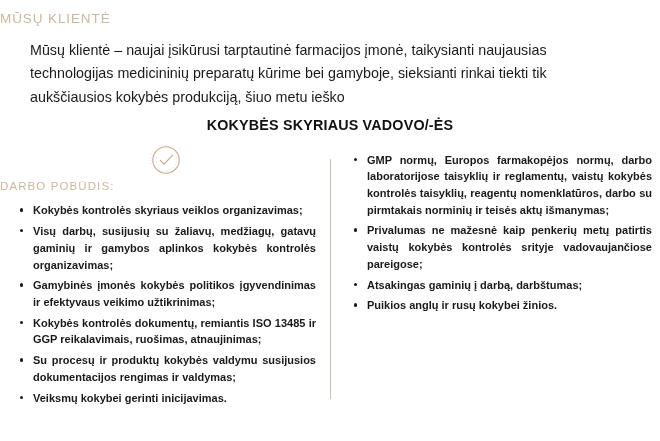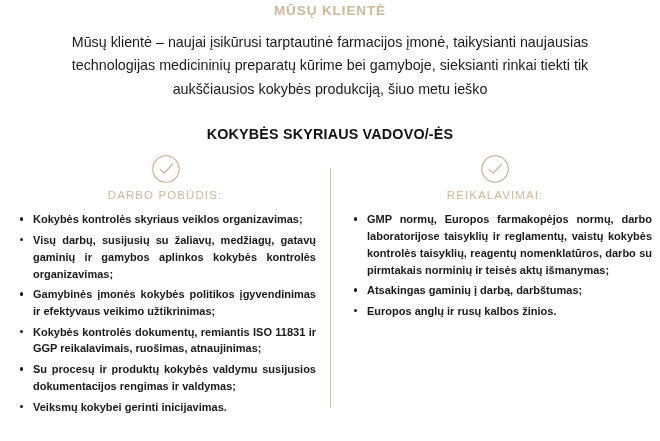--- a/index.html
+++ b/index.html
@@ -25,12 +25,11 @@
 
   
   .kicker {
-    text-align: center;
     color: #cbb89a;
     font-size: 13.5px;
     letter-spacing: 0.9px;
-    font-weight: 700;
-    padding-top: 4px;
+    font-weight: 400;
+    padding-top: 12px;
     line-height: 1.1;
   }
 

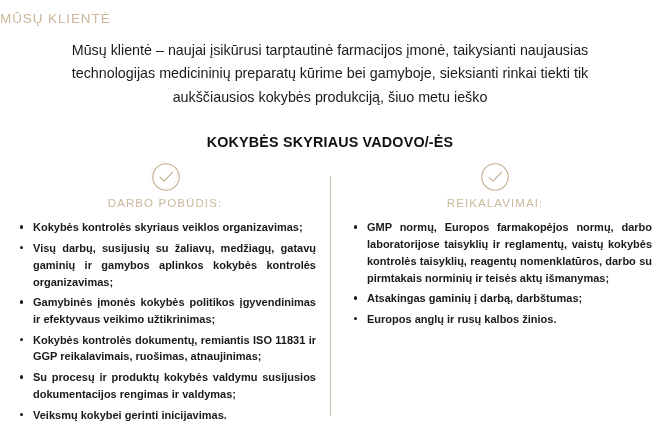--- a/index.html
+++ b/index.html
@@ -35,7 +35,7 @@
 
   .intro {
     margin: 12px 30px 0 30px;
-    text-align: center;
+    text-align: left;
     font-size: 14.3px;
     line-height: 1.65;
     color: #1a1a1a;

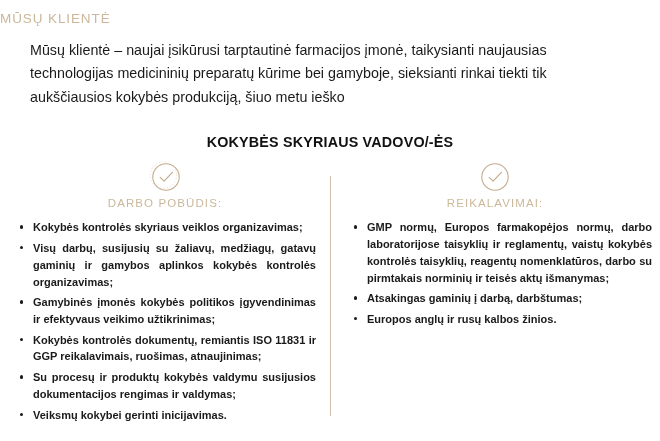--- a/index.html
+++ b/index.html
@@ -43,7 +43,7 @@
   }
 
   .job-title {
-    margin-top: 24px;
+    margin-top: 7px;
     text-align: center;
     font-size: 14.3px;
     font-weight: bold;

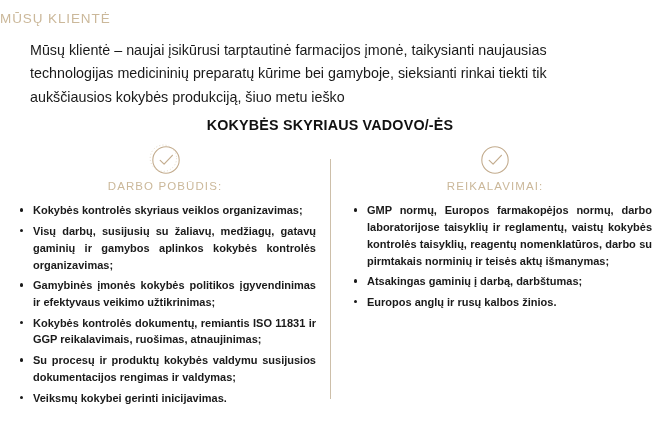--- a/index.html
+++ b/index.html
@@ -73,7 +73,6 @@
   }
 
   .col-head {
-    text-align: center;
   }
 
   .icon-circle {

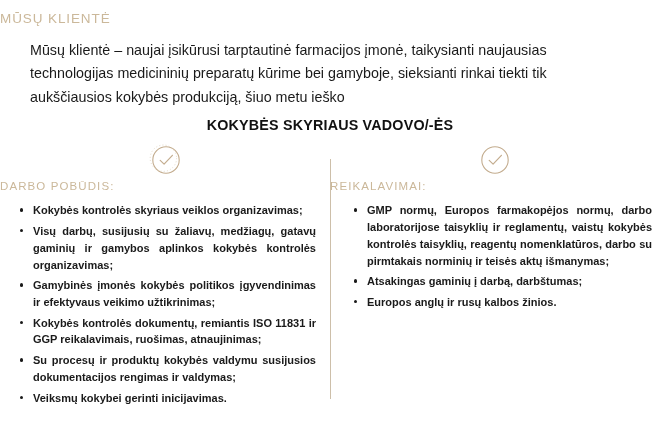--- a/index.html
+++ b/index.html
@@ -176,15 +176,6 @@
     </div>
 
     <div class="col col-right">
-      <div class="col-head">
-        <span class="icon-circle">
-          <svg width="34" height="34" viewBox="0 0 34 34" aria-hidden="true">
-            <circle cx="17" cy="17" r="13.2" fill="none" stroke="#c3ac8e" stroke-width="1.1"></circle>
-            <path d="M11.2 17.4 L15.1 21.1 L23.4 12.3" fill="none" stroke="#c3ac8e" stroke-width="1.2" stroke-linecap="round" stroke-linejoin="round"></path>
-          </svg>
-        </span>
-        <div class="col-label">REIKALAVIMAI:</div>
-      </div>
       <ul class="bullets">
         <li>GMP normų, Europos farmakopėjos normų, darbo laboratorijose taisyklių ir reglamentų, vaistų kokybės kontrolės taisyklių, reagentų nomenklatūros, darbo su pirmtakais norminių ir teisės aktų išmanymas;</li>
         <li>Atsakingas gaminių į darbą, darbštumas;</li>

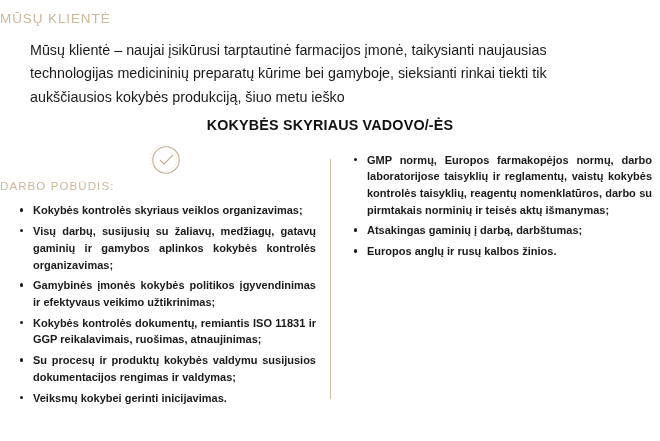--- a/index.html
+++ b/index.html
@@ -178,6 +178,7 @@
     <div class="col col-right">
       <ul class="bullets">
         <li>GMP normų, Europos farmakopėjos normų, darbo laboratorijose taisyklių ir reglamentų, vaistų kokybės kontrolės taisyklių, reagentų nomenklatūros, darbo su pirmtakais norminių ir teisės aktų išmanymas;</li>
+        <li>Privalumas ne mažesnė kaip penkerių metų patirtis vaistų kokybės kontrolės srityje vadovaujančiose pareigose;</li>
         <li>Atsakingas gaminių į darbą, darbštumas;</li>
         <li>Europos anglų ir rusų kalbos žinios.</li>
       </ul>

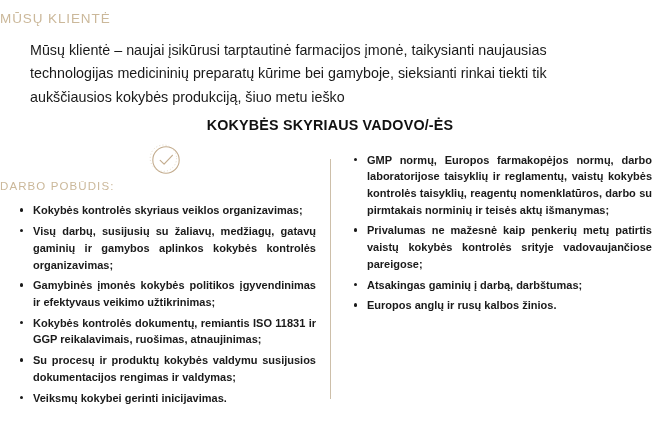--- a/index.html
+++ b/index.html
@@ -180,7 +180,7 @@
         <li>GMP normų, Europos farmakopėjos normų, darbo laboratorijose taisyklių ir reglamentų, vaistų kokybės kontrolės taisyklių, reagentų nomenklatūros, darbo su pirmtakais norminių ir teisės aktų išmanymas;</li>
         <li>Privalumas ne mažesnė kaip penkerių metų patirtis vaistų kokybės kontrolės srityje vadovaujančiose pareigose;</li>
         <li>Atsakingas gaminių į darbą, darbštumas;</li>
-        <li>Europos anglų ir rusų kalbos žinios.</li>
+        <li>Puikios anglų ir rusų kokybei žinios.</li>
       </ul>
     </div>
 

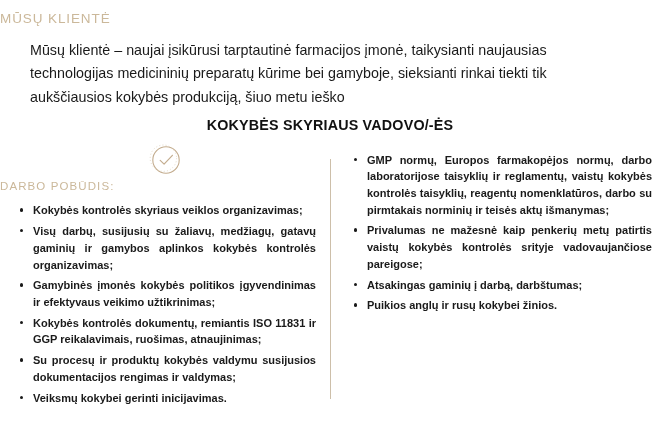--- a/index.html
+++ b/index.html
@@ -169,7 +169,7 @@
         <li>Kokybės kontrolės skyriaus veiklos organizavimas;</li>
         <li>Visų darbų, susijusių su žaliavų, medžiagų, gatavų gaminių ir gamybos aplinkos kokybės kontrolės organizavimas;</li>
         <li>Gamybinės įmonės kokybės politikos įgyvendinimas ir efektyvaus veikimo užtikrinimas;</li>
-        <li>Kokybės kontrolės dokumentų, remiantis ISO 11831 ir GGP reikalavimais, ruošimas, atnaujinimas;</li>
+        <li>Kokybės kontrolės dokumentų, remiantis ISO 13485 ir GGP reikalavimais, ruošimas, atnaujinimas;</li>
         <li>Su procesų ir produktų kokybės valdymu susijusios dokumentacijos rengimas ir valdymas;</li>
         <li>Veiksmų kokybei gerinti inicijavimas.</li>
       </ul>

